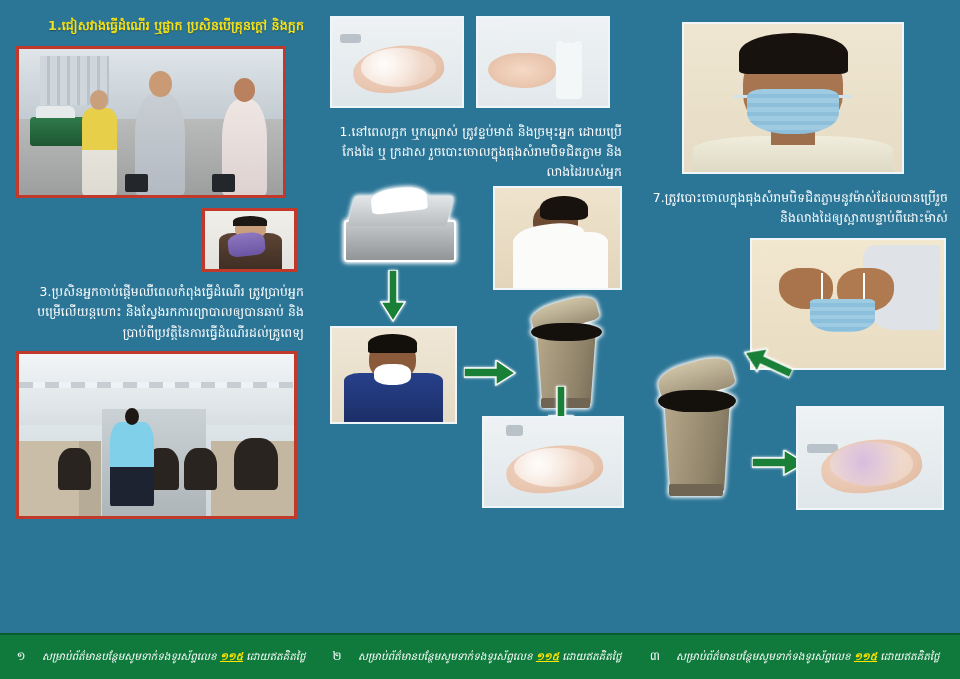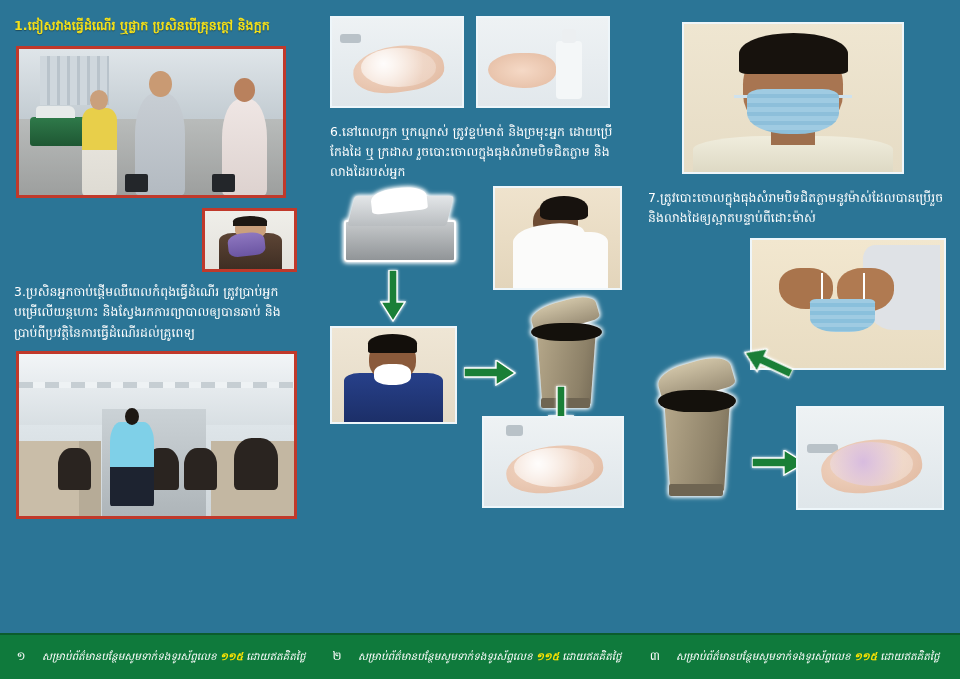--- a/index.html
+++ b/index.html
@@ -39,7 +39,7 @@
     line-height:1.62;
     letter-spacing:.1px;
     margin:0 0 8px 0;
-    text-align:left;
+    text-align:right;
   }
   .txt.title-yellow{
     color:#f4e11a;

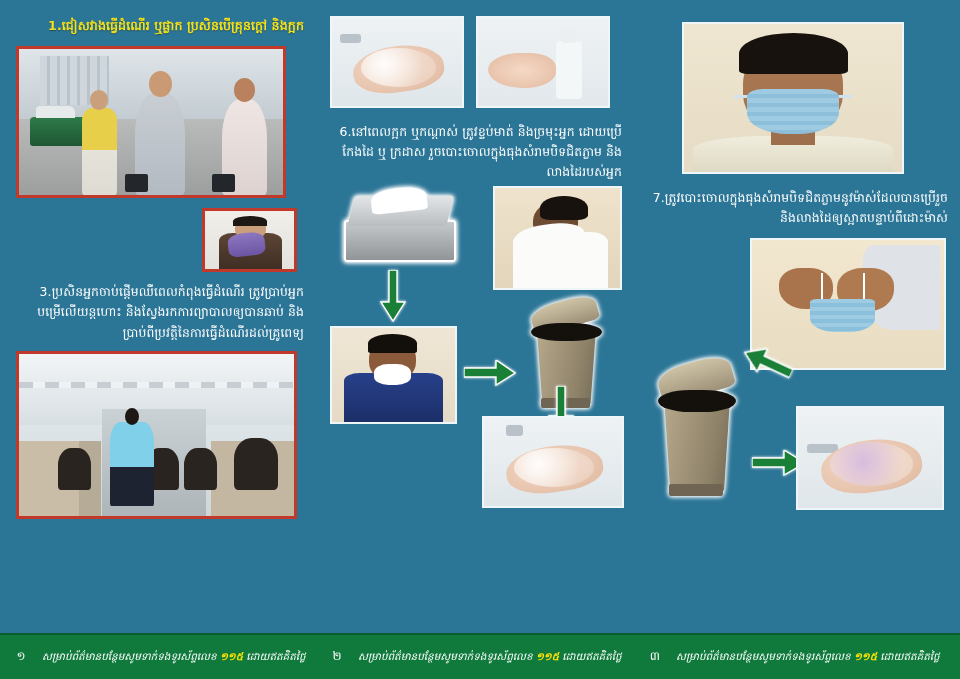--- a/index.html
+++ b/index.html
@@ -279,7 +279,7 @@
         </div>
       </div>
 
-      <p class="txt">6.នៅពេលក្អក ឬកណ្តាស់ ត្រូវខ្ទប់មាត់ និងច្រមុះអ្នក ដោយប្រើកែងដៃ ឬ ក្រដាស រួចបោះចោលក្នុងធុងសំរាមបិទជិតភ្លាម និងលាងដៃរបស់អ្នក</p>
+      <p class="txt">1.នៅពេលក្អក ឬកណ្តាស់ ត្រូវខ្ទប់មាត់ និងច្រមុះអ្នក ដោយប្រើកែងដៃ ឬ ក្រដាស រួចបោះចោលក្នុងធុងសំរាមបិទជិតភ្លាម និងលាងដៃរបស់អ្នក</p>
 
       <div style="position:relative;height:318px;margin-top:6px;">
 

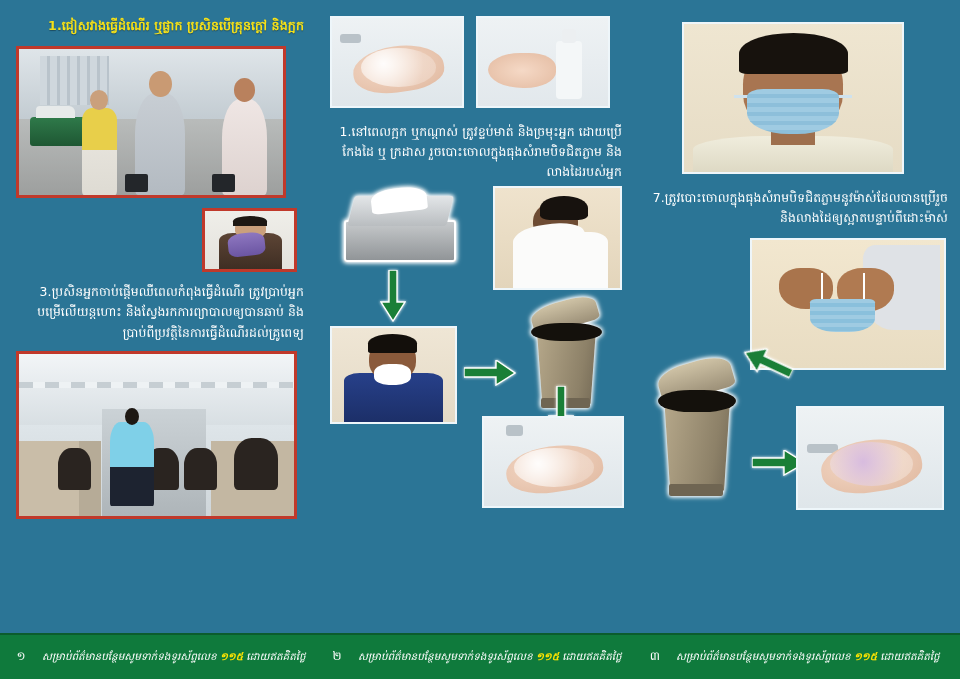--- a/index.html
+++ b/index.html
@@ -200,7 +200,7 @@
   .fseg.s3{width:326px;}
   .pagenum{width:42px;text-align:center;font-size:12px;flex:0 0 42px;}
   .ftext{font-size:10.4px;font-style:italic;white-space:nowrap;}
-  .ynum{color:#ffe500;font-weight:bold;font-style:italic;}
+  .ynum{color:#ffe500;font-weight:bold;font-style:italic;text-decoration:underline;}
 </style>
 </head>
 <body>

